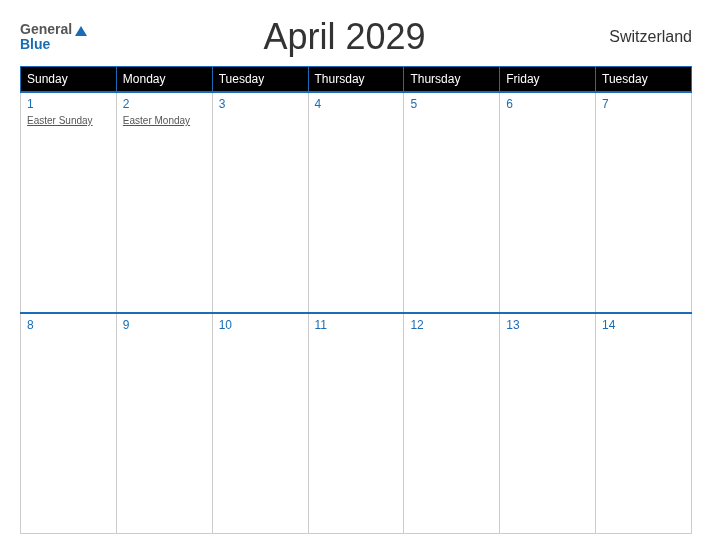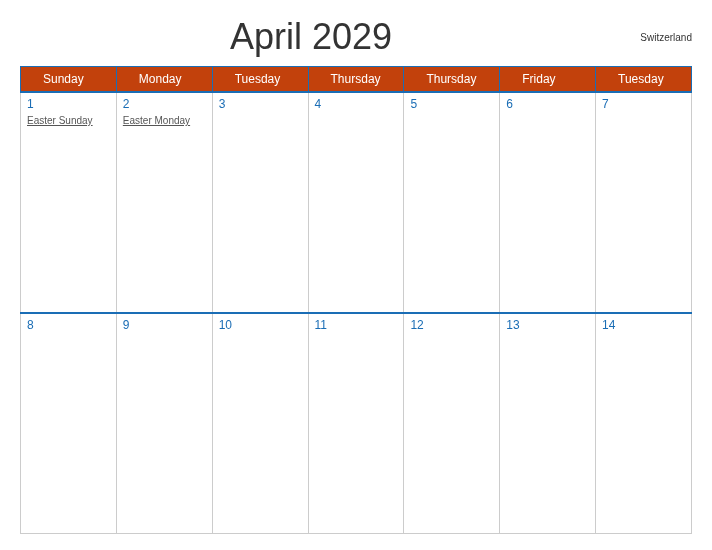--- a/index.html
+++ b/index.html
@@ -98,6 +98,15 @@
 
 <div class="page">
   <div class="header">
+    <div class="logo">
+      <div class="logo-row">
+        <span style="font-size:14px;font-weight:bold;color:#555;">General</span>
+        <span style="display:inline-block;width:0;height:0;border-left:6px solid transparent;border-right:6px solid transparent;border-bottom:10px solid #1a6db5;margin-left:3px;margin-top:4px;"></span>
+      </div>
+      <div>
+        <span style="font-size:14px;font-weight:bold;color:#1a6db5;">Blue</span>
+      </div>
+    </div>
     <div class="title">April 2029</div>
     <div class="country">Switzerland</div>
   </div>

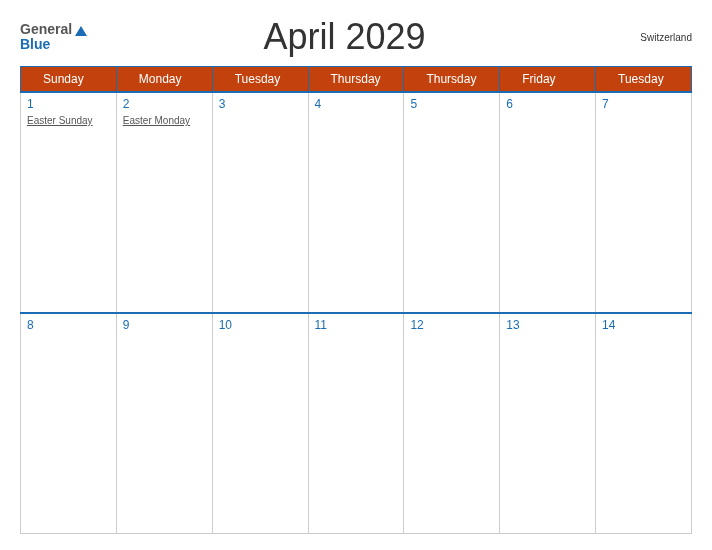--- a/index.html
+++ b/index.html
@@ -41,7 +41,7 @@
       flex: 1;
     }
     .country {
-      font-size: 10px;
+      font-size: 16px;
       color: #333;
       text-align: right;
       min-width: 90px;

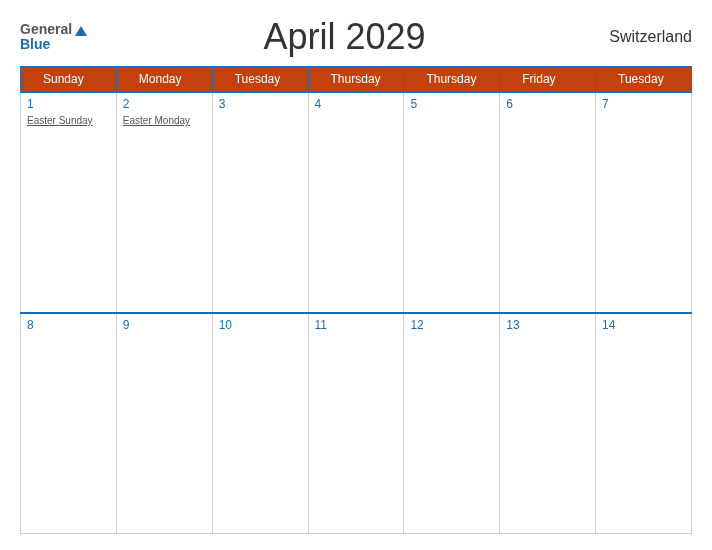--- a/index.html
+++ b/index.html
@@ -54,11 +54,11 @@
       table-layout: fixed;
     }
     .calendar thead tr th {
-      background-color: #c2410c;
+      background-color: #000000;
       color: #fff;
       font-size: 12px;
       font-weight: normal;
-      padding: 5px 22px;
+      padding: 5px 6px;
       text-align: left;
       border: 1px solid #1a6db5;
     }

